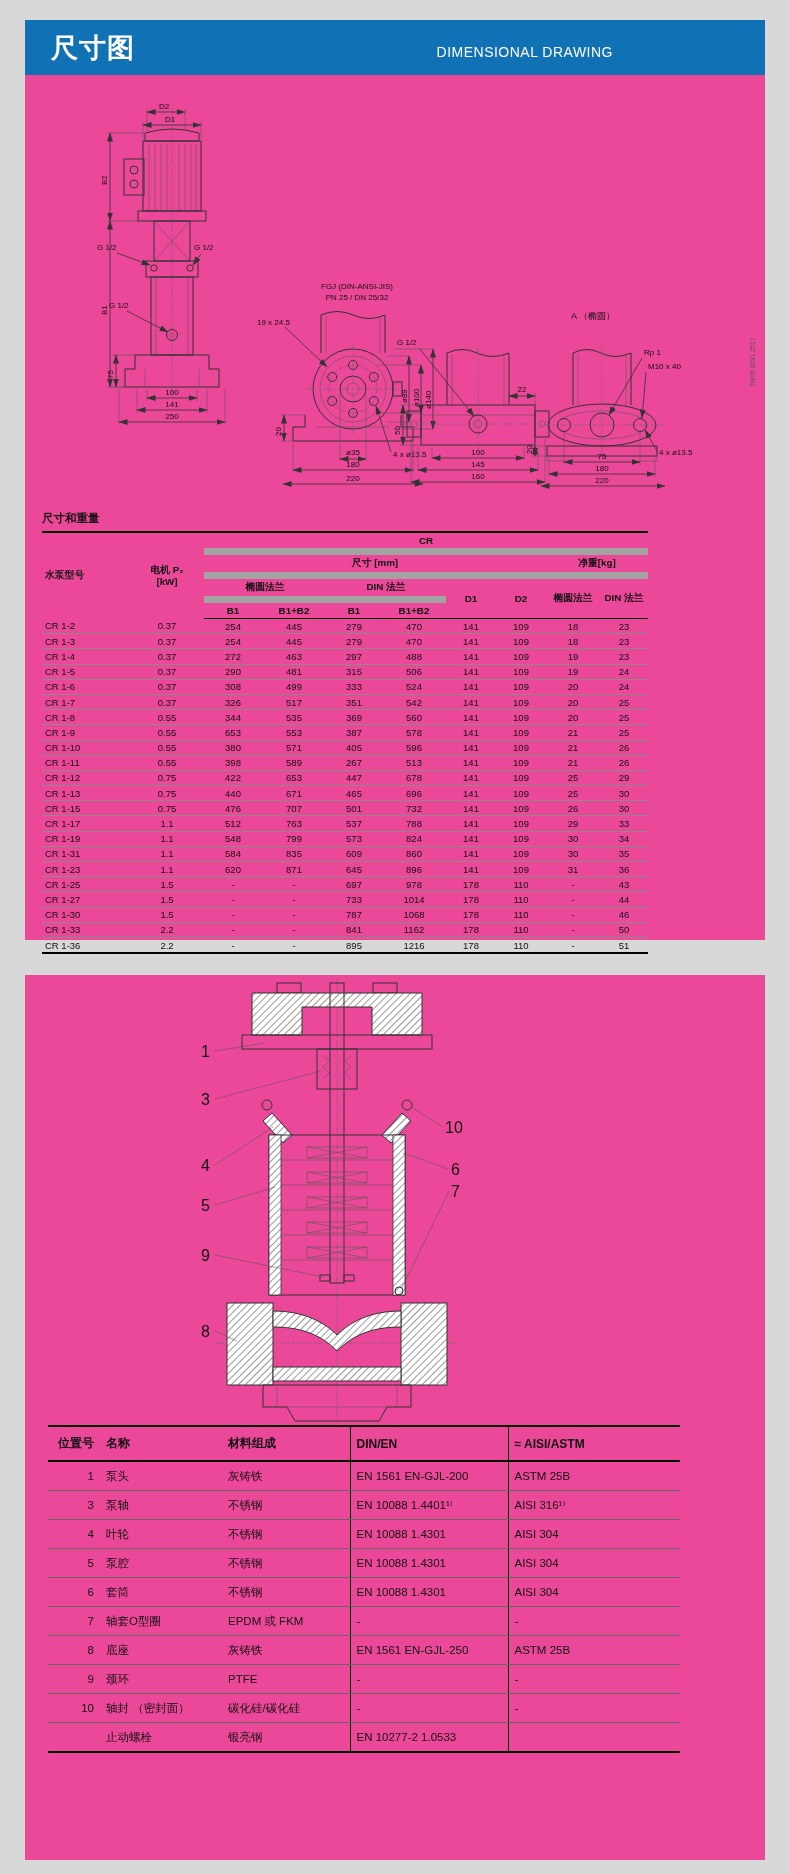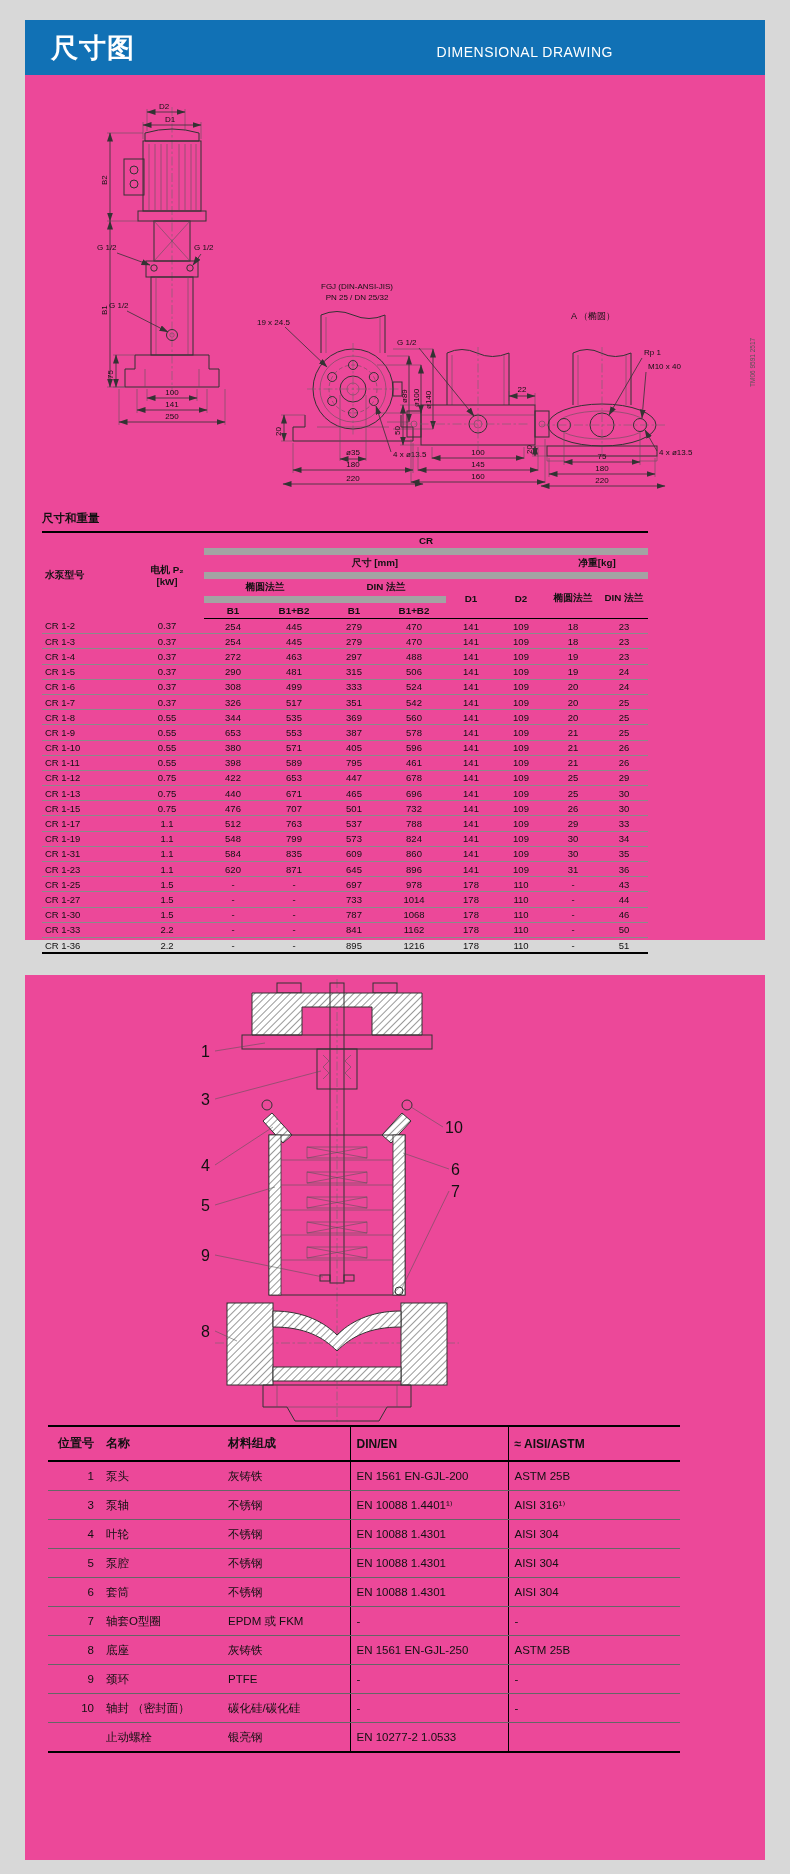--- a/index.html
+++ b/index.html
@@ -384,7 +384,7 @@
           <td>0.55</td>
           <td>398</td>
           <td>589</td>
-          <td>795</td>
+          <td>267</td>
           <td>461</td>
           <td>141</td>
           <td>109</td>

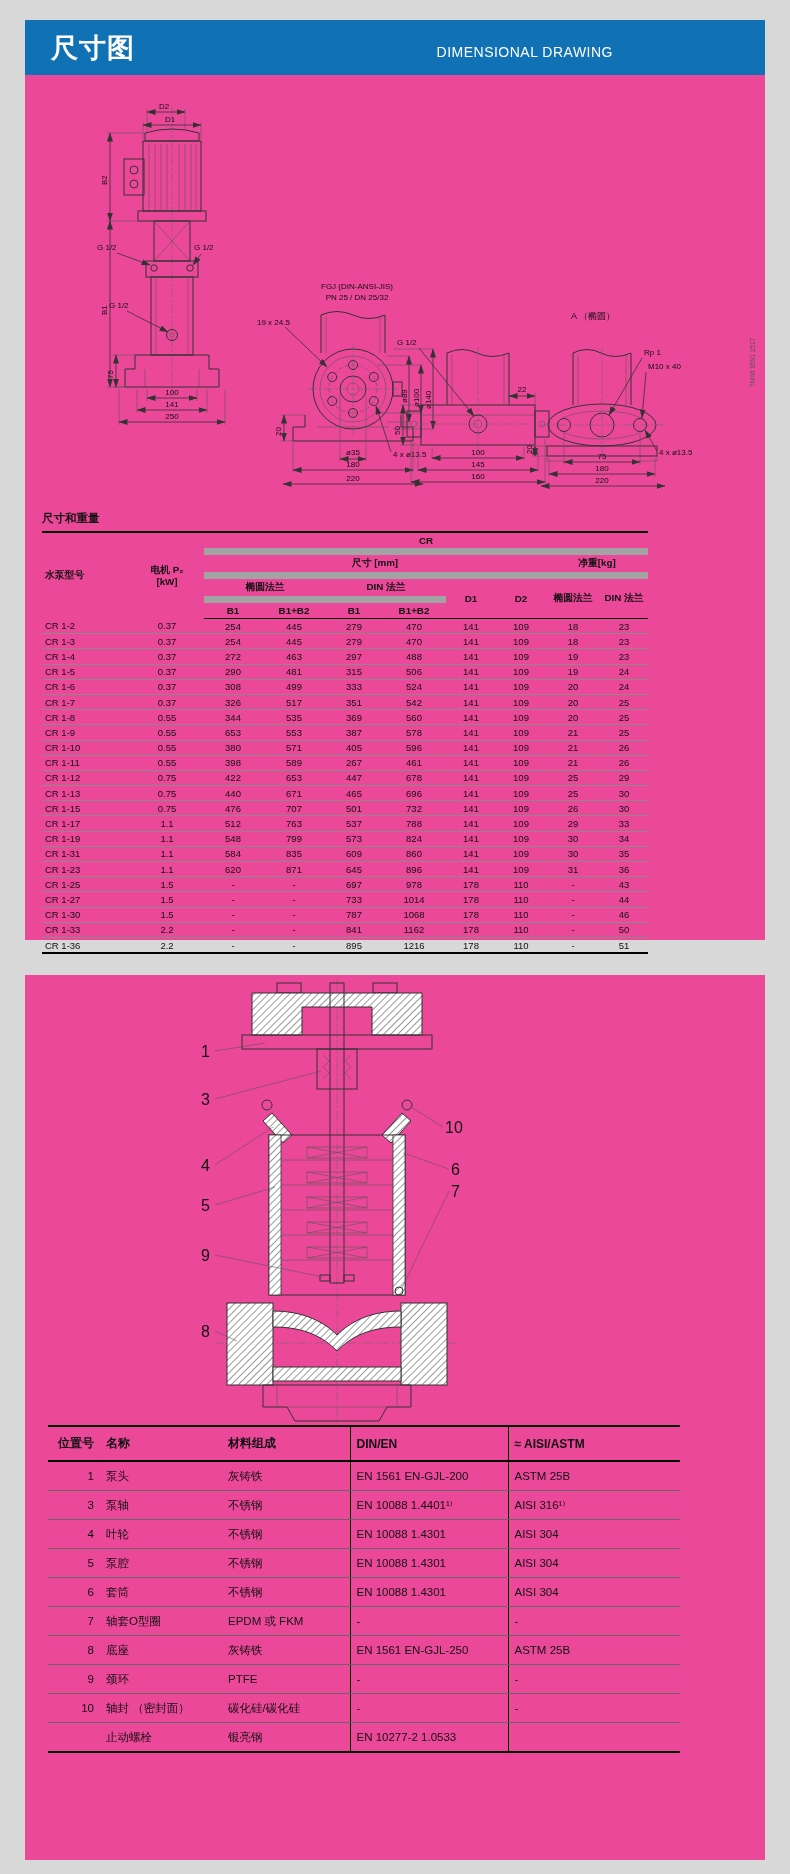--- a/index.html
+++ b/index.html
@@ -385,7 +385,7 @@
           <td>398</td>
           <td>589</td>
           <td>267</td>
-          <td>461</td>
+          <td>513</td>
           <td>141</td>
           <td>109</td>
           <td>21</td>

